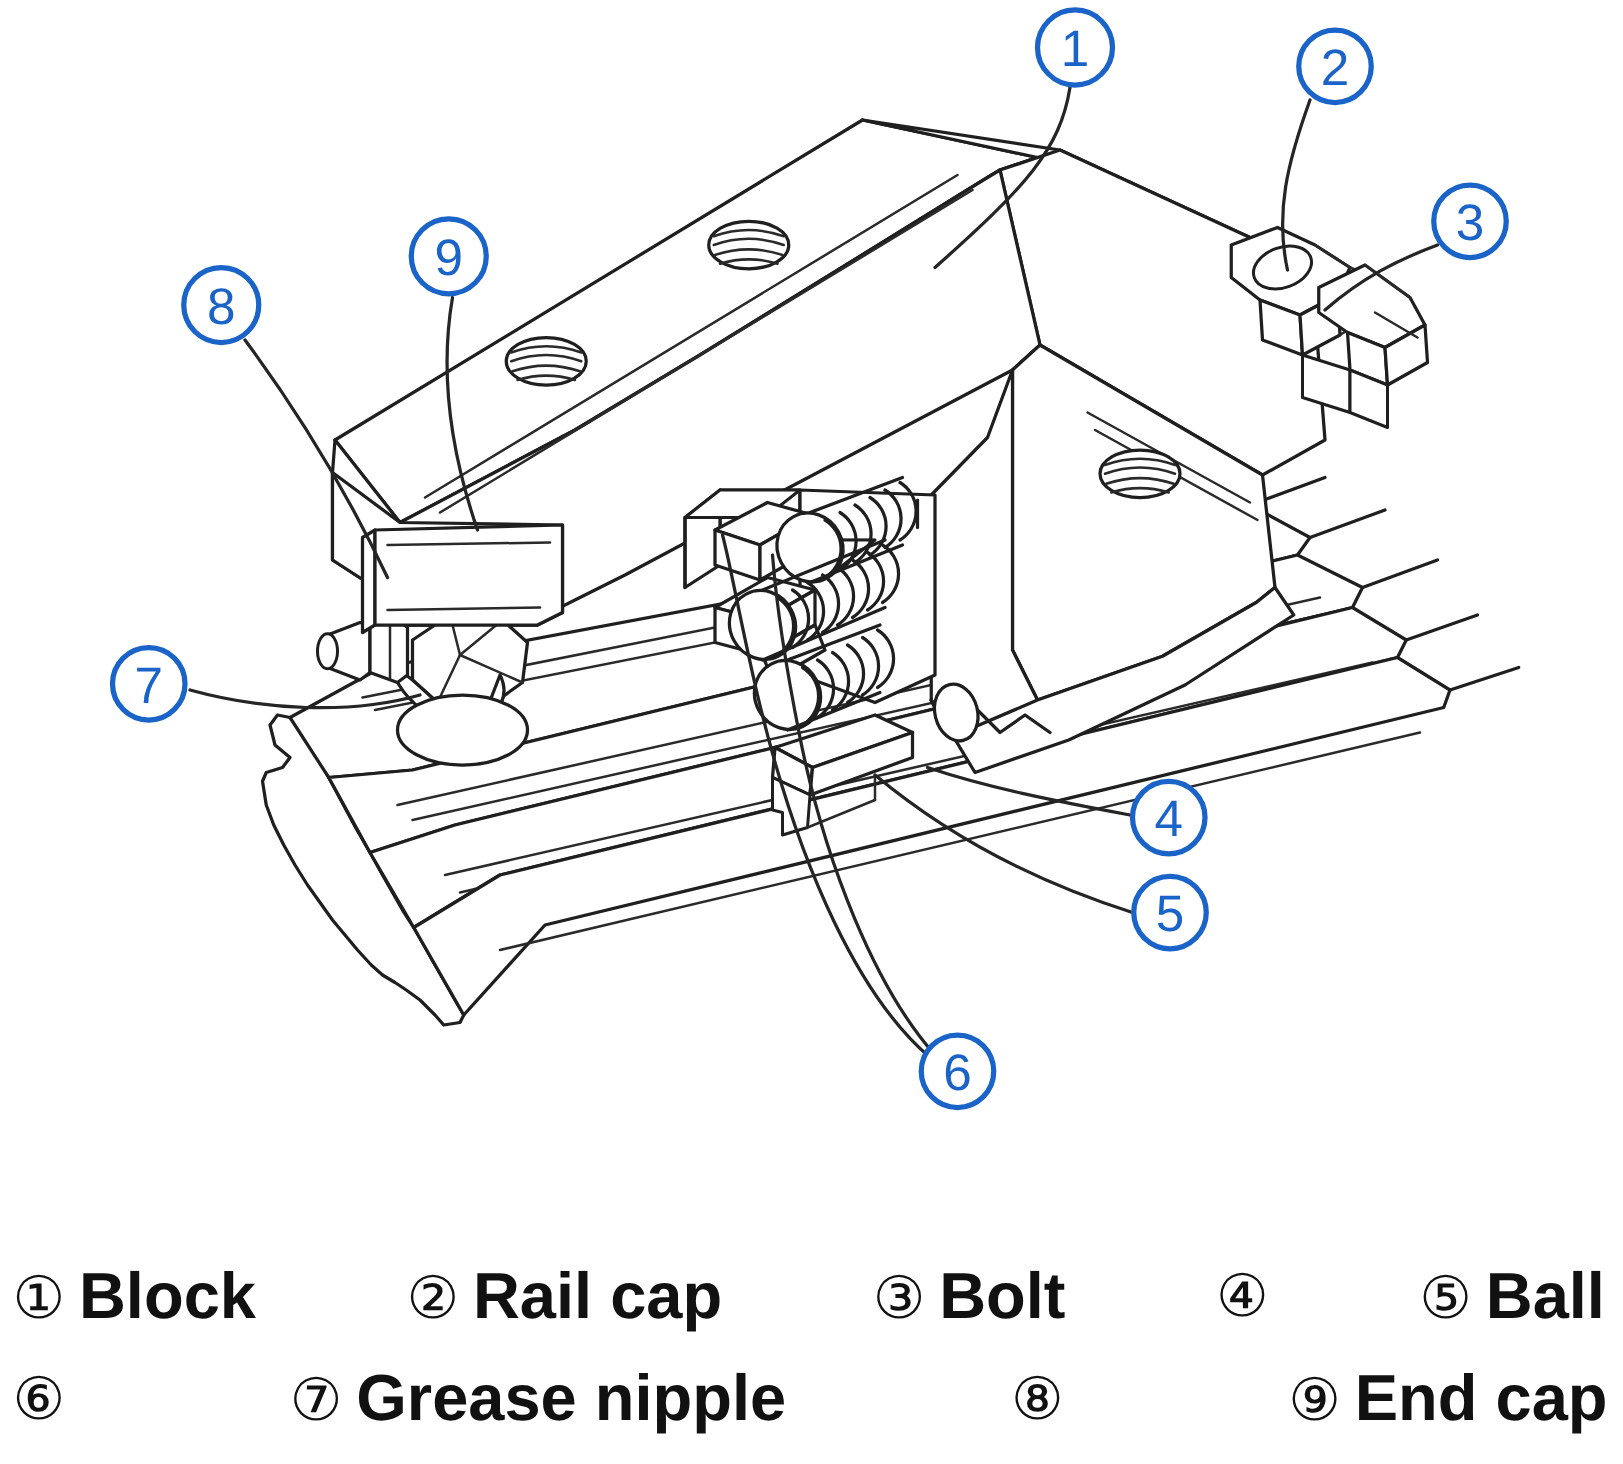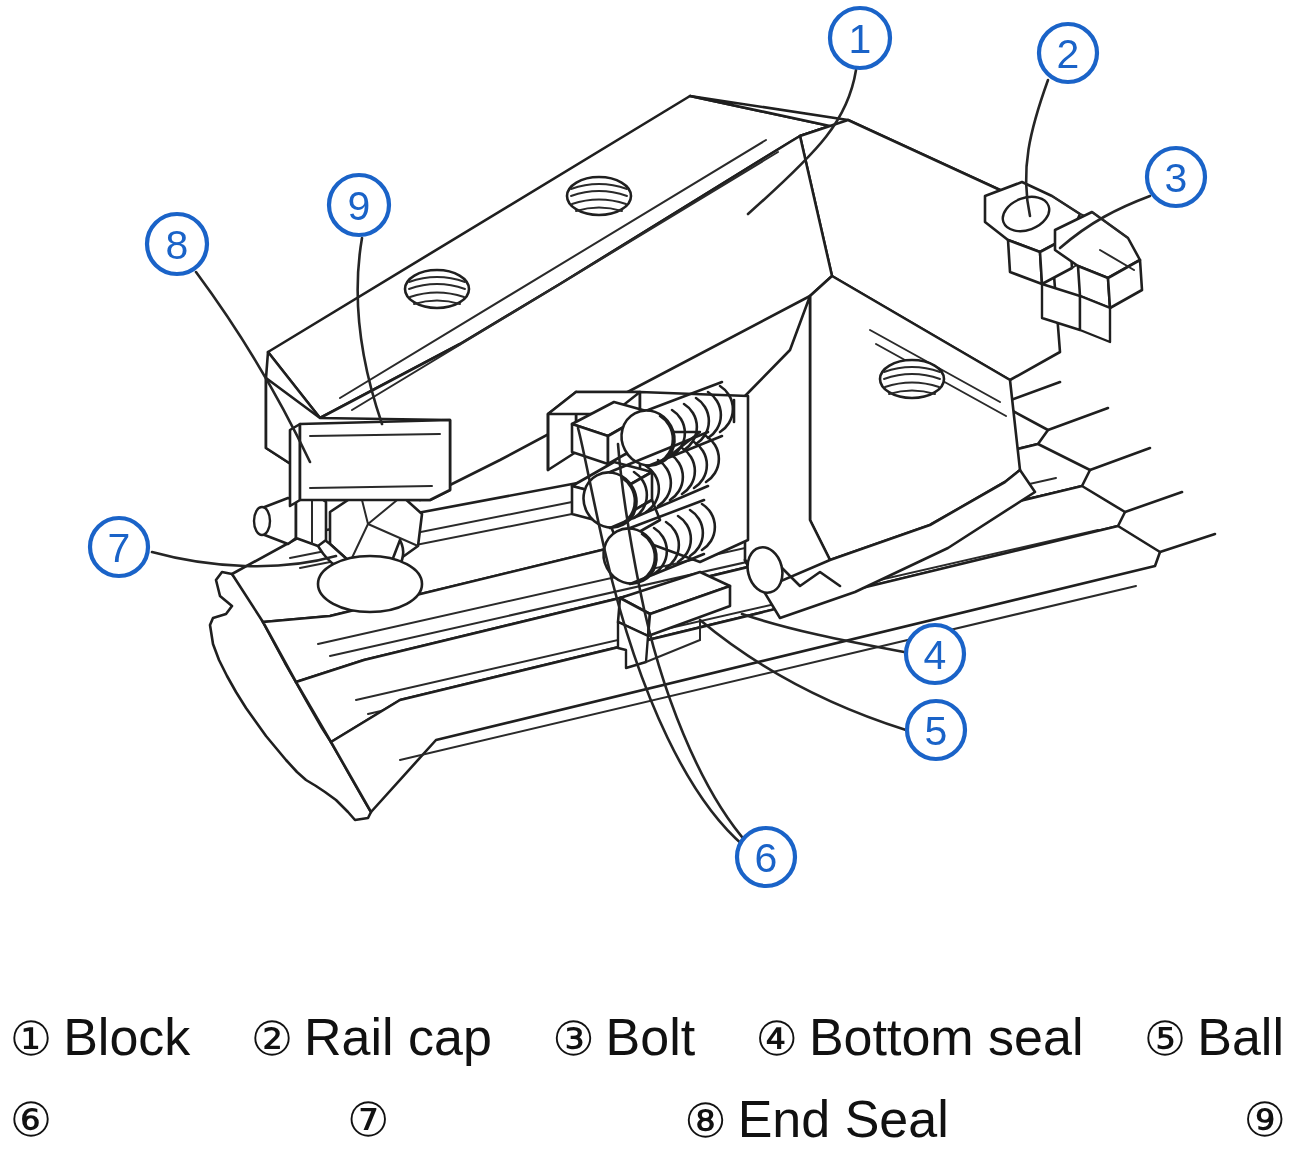--- a/index.html
+++ b/index.html
@@ -78,7 +78,7 @@
     margin-left: 11px;
     font-family: "Liberation Sans", sans-serif;
     color: #111111;
-    font-weight: 400;
+    font-weight: 700;
   }
   
 </style>

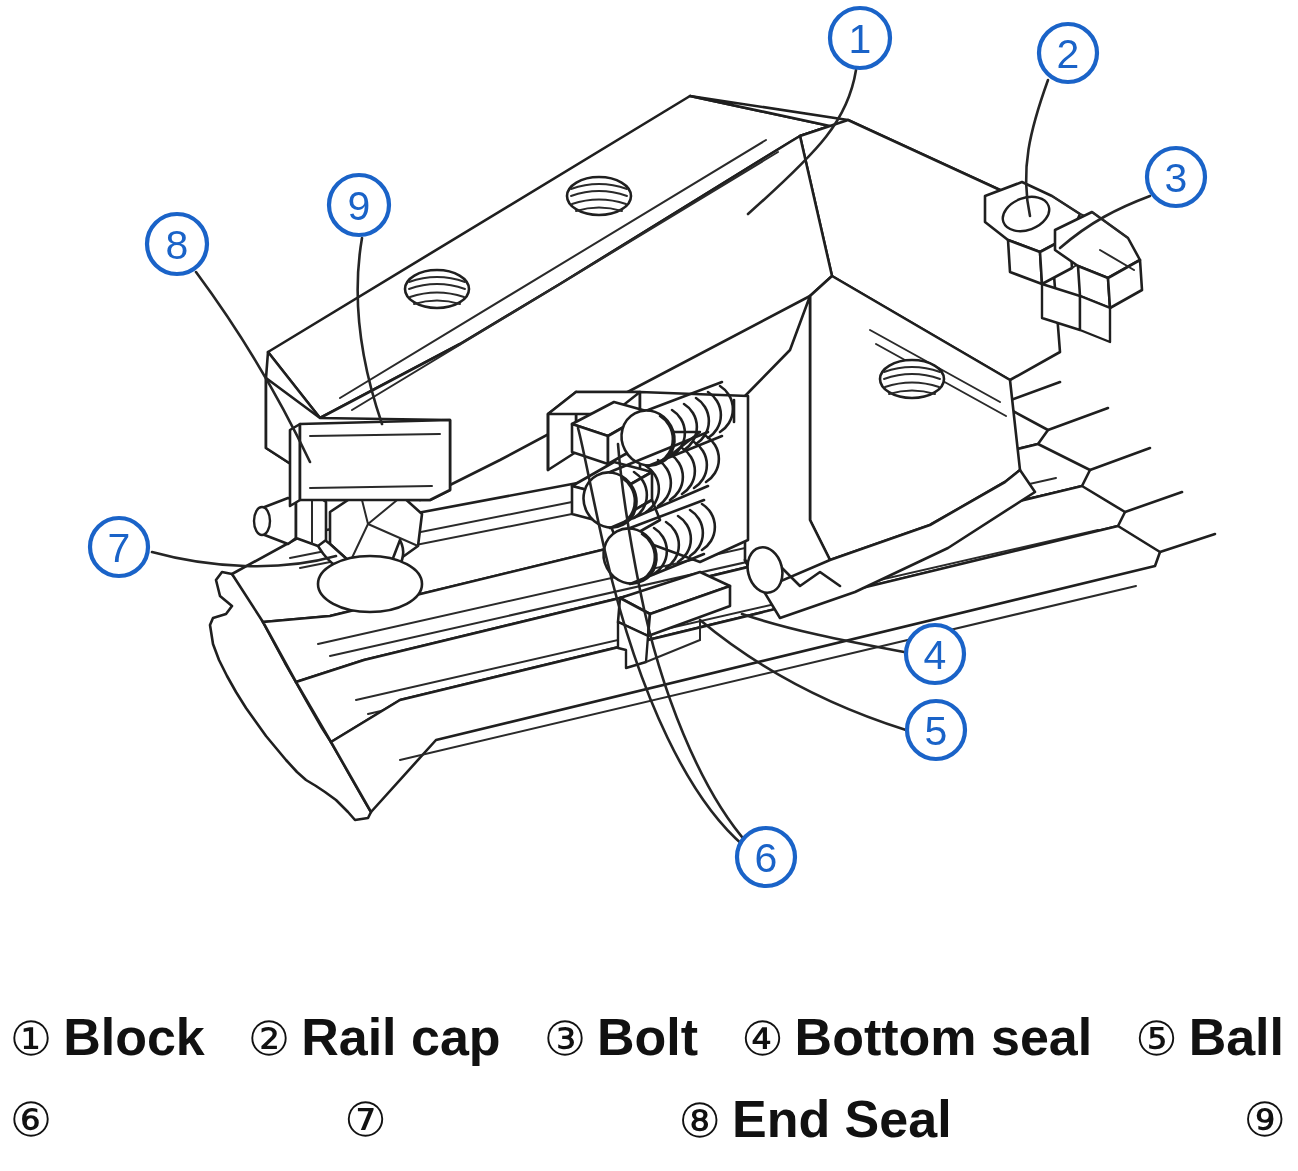--- a/index.html
+++ b/index.html
@@ -419,7 +419,6 @@
       </div>
       <div class="legend-item">
         <span class="legend-num">④</span>
-        <span class="legend-label">Bottom seal</span>
       </div>
       <div class="legend-item">
         <span class="legend-num">⑤</span>

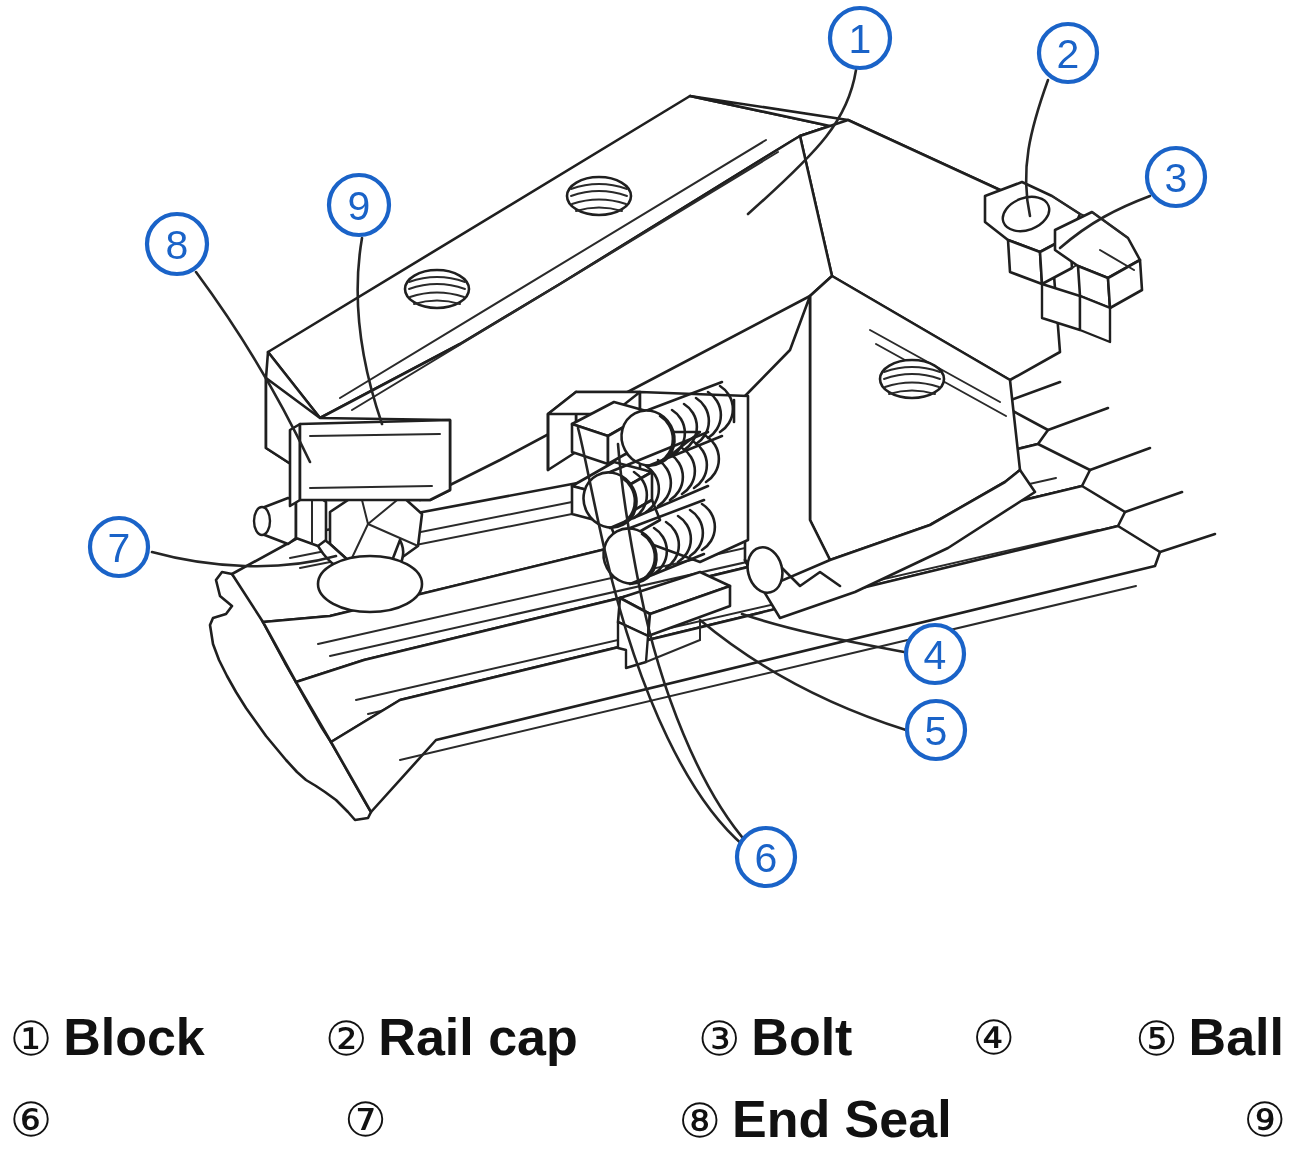--- a/index.html
+++ b/index.html
@@ -431,6 +431,7 @@
       </div>
       <div class="legend-item">
         <span class="legend-num">⑦</span>
+        <span class="legend-label">Grease nipple</span>
       </div>
       <div class="legend-item">
         <span class="legend-num">⑧</span>

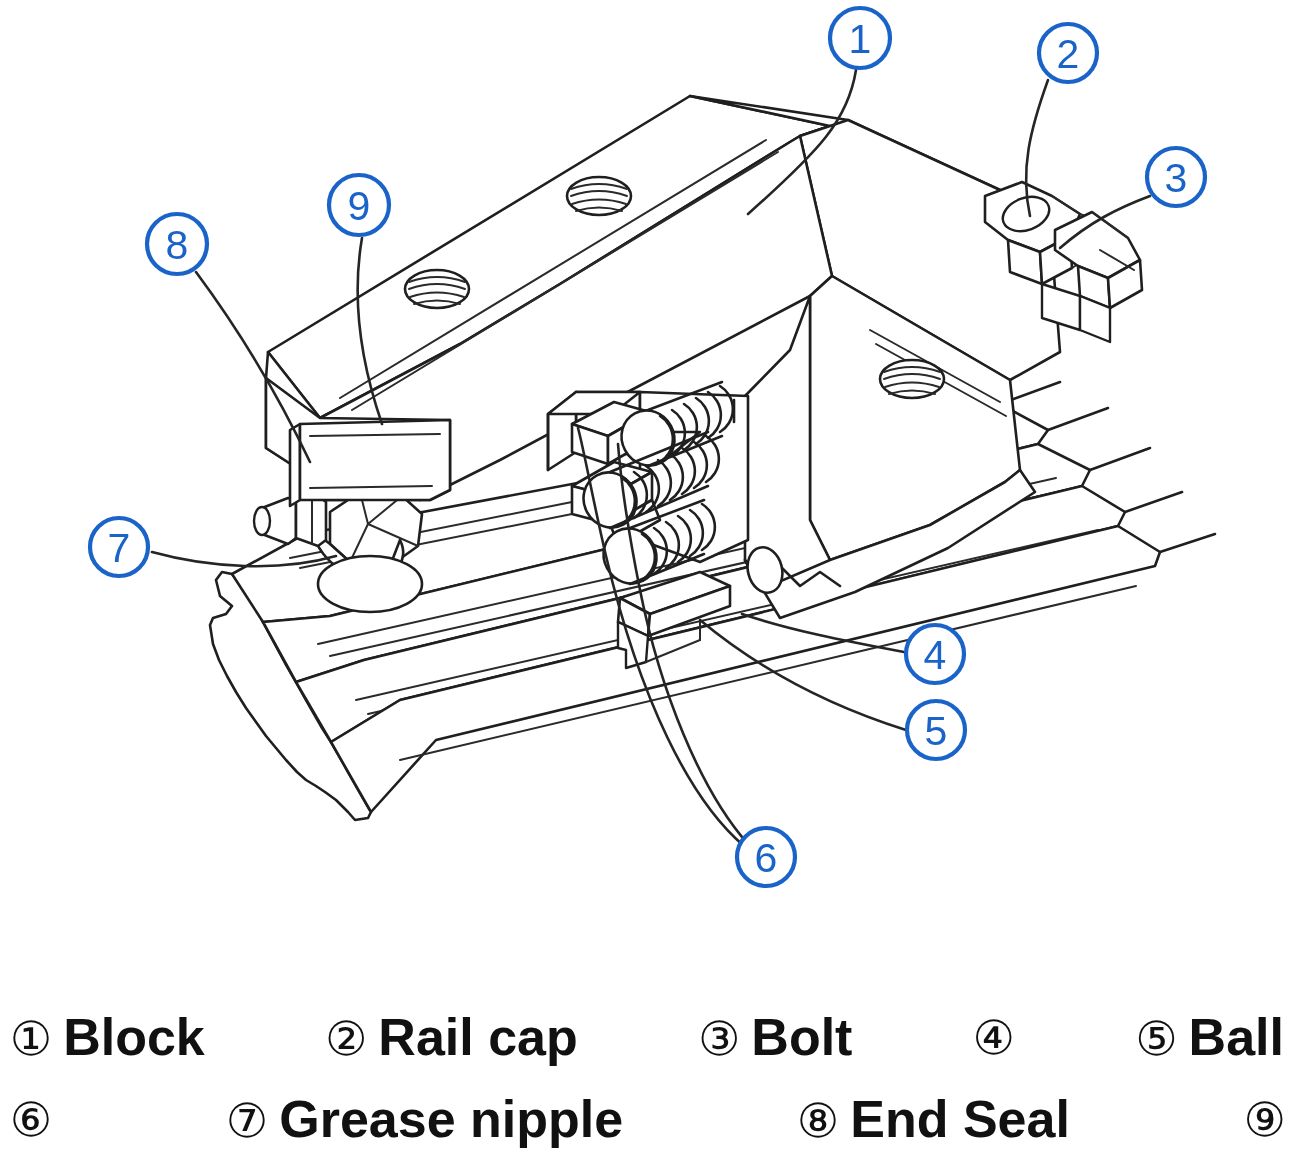--- a/index.html
+++ b/index.html
@@ -435,7 +435,6 @@
       </div>
       <div class="legend-item">
         <span class="legend-num">⑧</span>
-        <span class="legend-label">End Seal</span>
       </div>
       <div class="legend-item">
         <span class="legend-num">⑨</span>

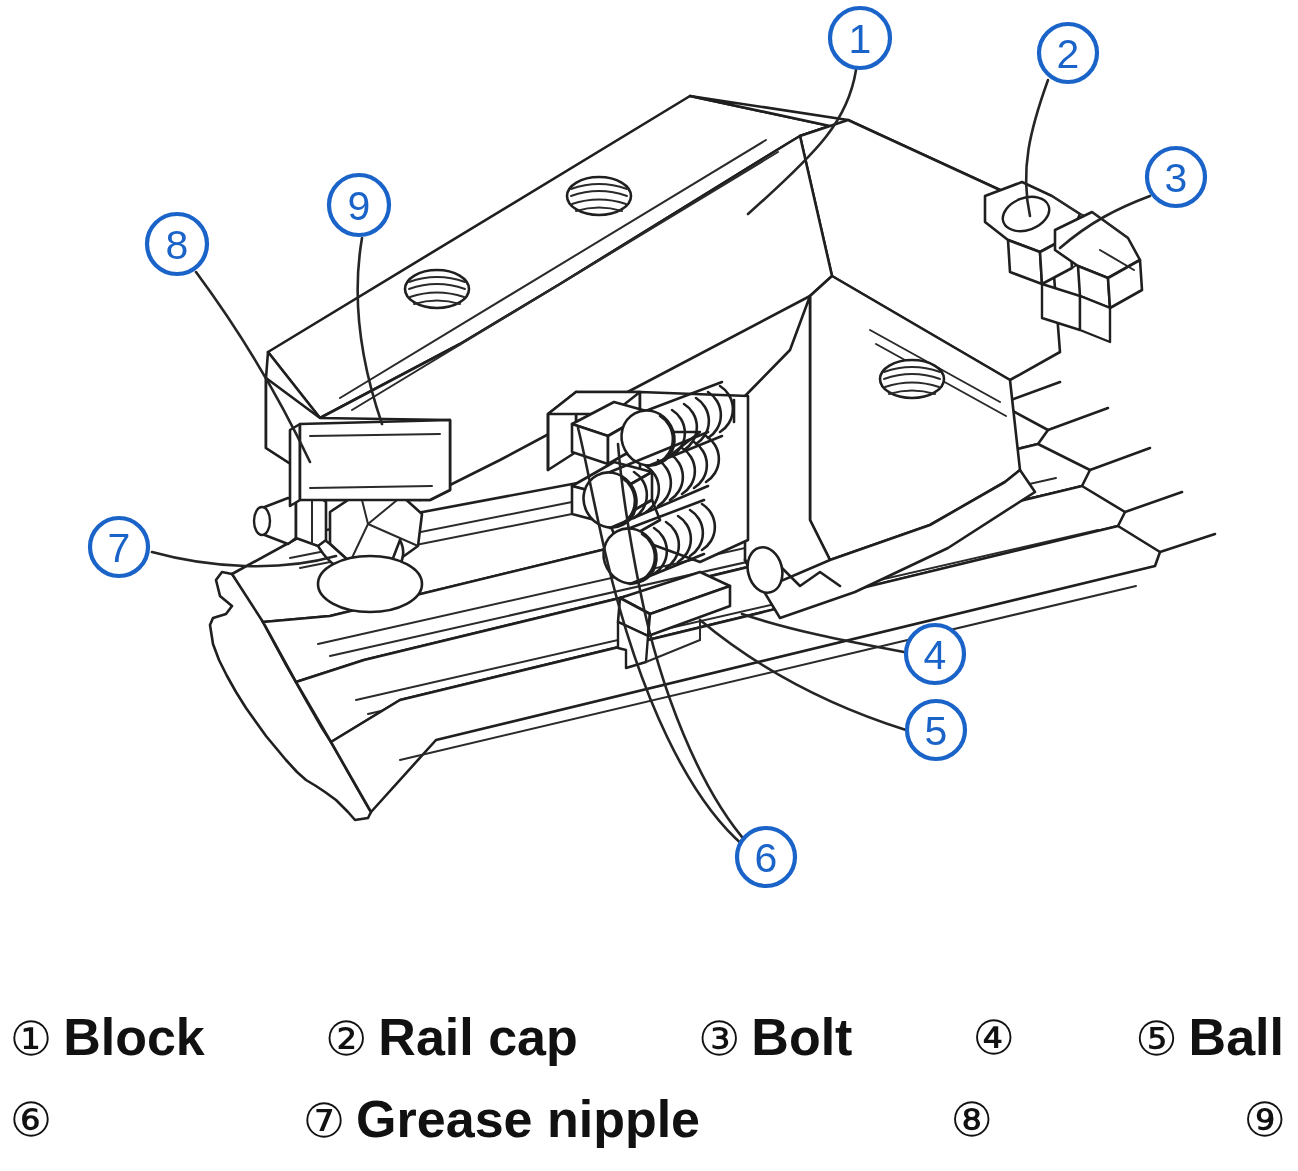--- a/index.html
+++ b/index.html
@@ -438,6 +438,7 @@
       </div>
       <div class="legend-item">
         <span class="legend-num">⑨</span>
+        <span class="legend-label">End cap</span>
       </div>
     </div>
   </div>

